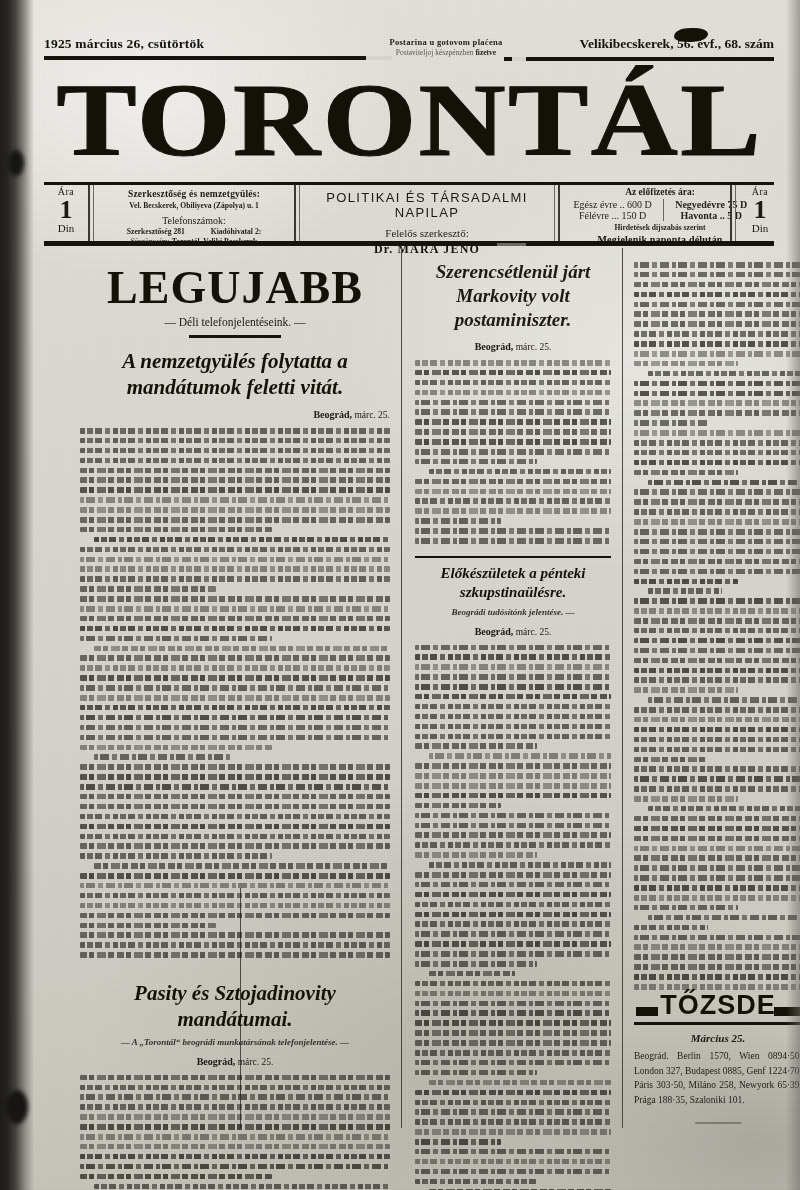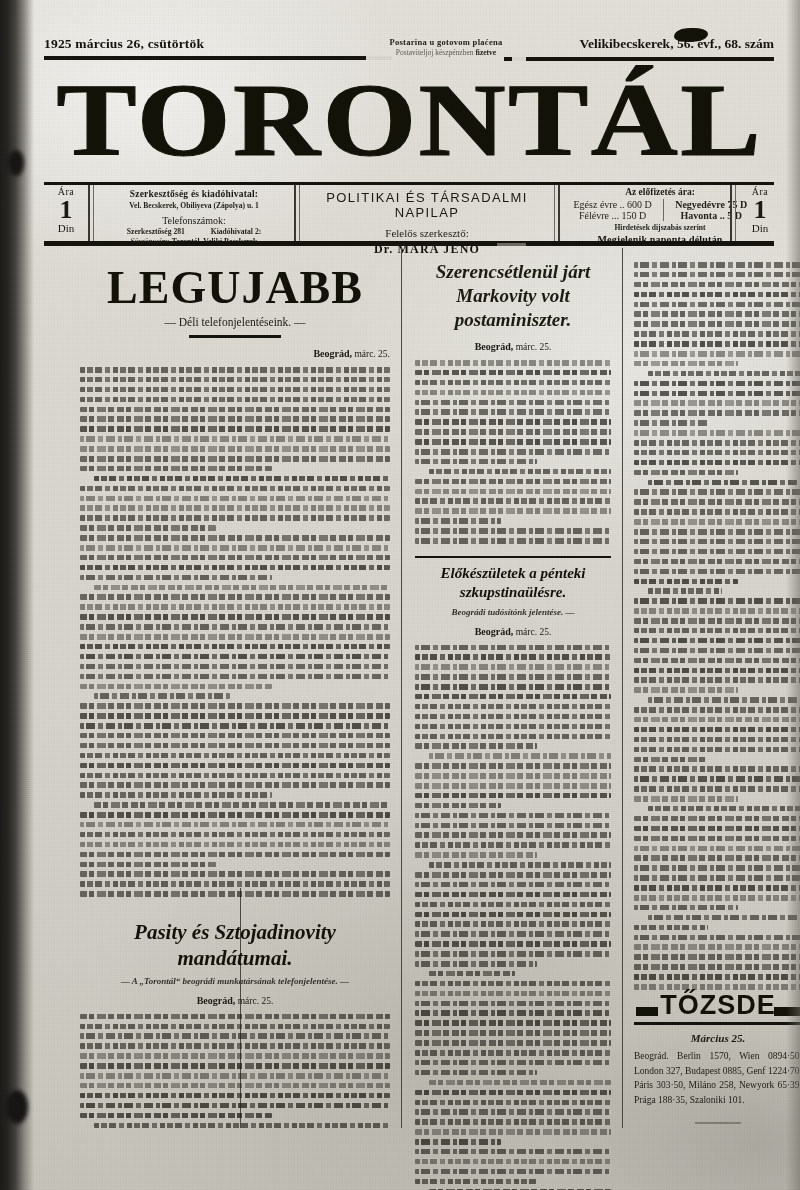--- a/index.html
+++ b/index.html
@@ -208,7 +208,7 @@
       <div class="vline thin" style="left:49px;"></div>
 
       <div class="cell editorial" style="left:52px;">
-        <div class="r1">Szerkesztőség és kiadóhivatal:</div>
+        <div class="r1">Szerkesztőség és nemzetgyülés:</div>
         <div class="r2">Vel. Becskerek, Obiliyeva (Zápolya) u. 1</div>
         <div class="r3">Telefonszámok:</div>
         <div class="r4"><span>Szerkesztőség 281</span><span class="sp"></span><span>Kiadóhivatal 2:</span></div>

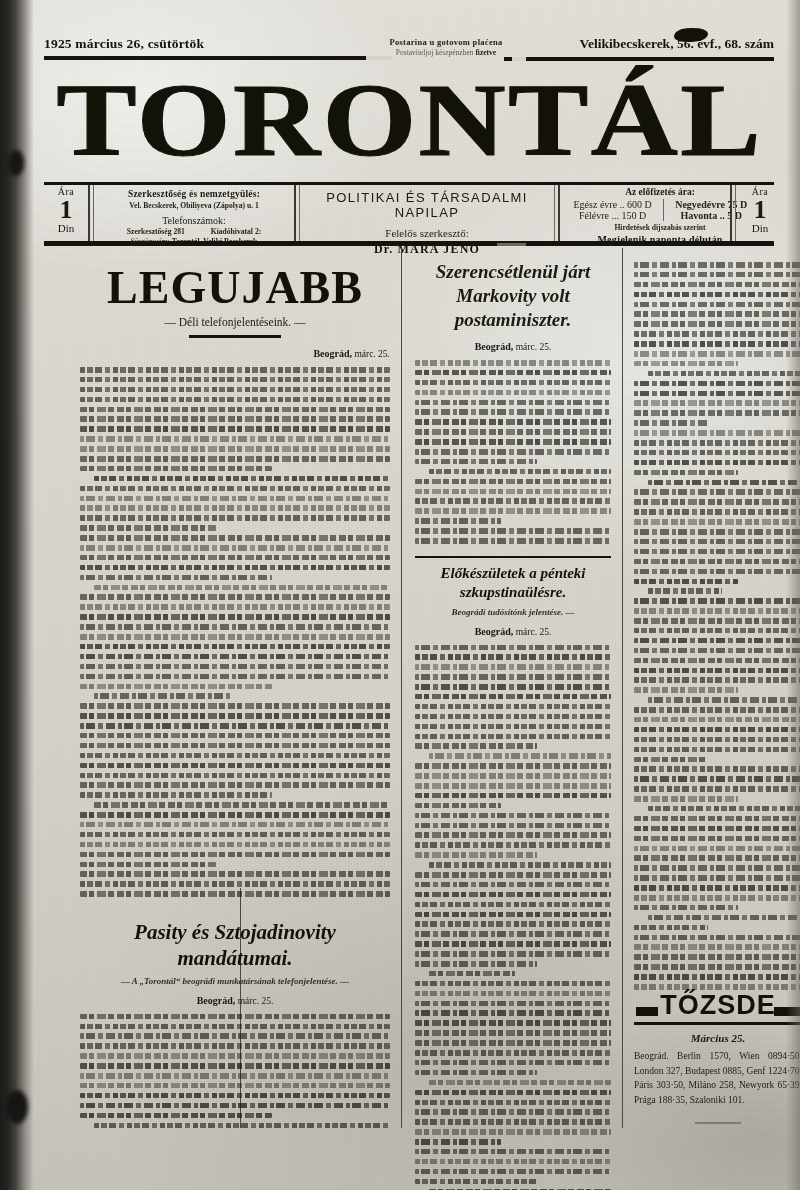--- a/index.html
+++ b/index.html
@@ -262,6 +262,7 @@
         <h1 class="lead">LEGUJABB</h1>
         <div class="kicker">— Déli telefonjelentéseink. —</div>
         <div class="rule-sm"></div>
+        <h2 class="sub">A nemzetgyülés folytatta a mandátumok feletti vitát.</h2>
         <div class="dateline"><b>Beográd,</b><span> márc. 25.</span></div>
         <div class="txt" id="c1a">
             <div class="dline"></div>

